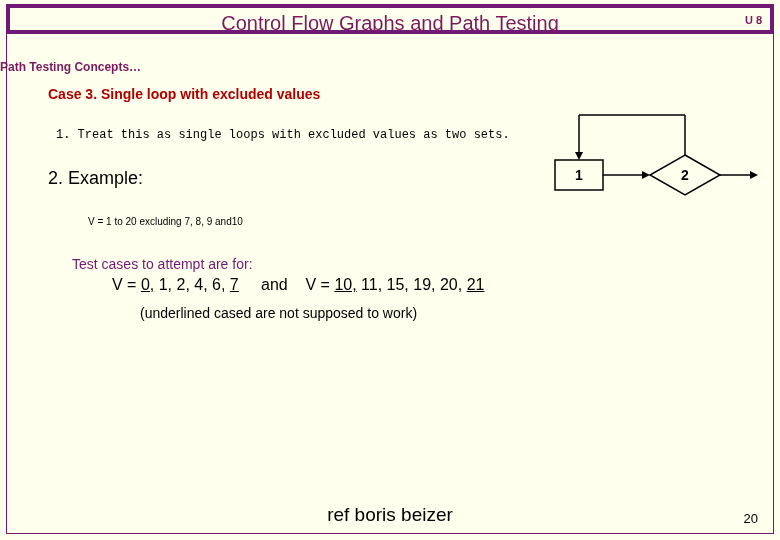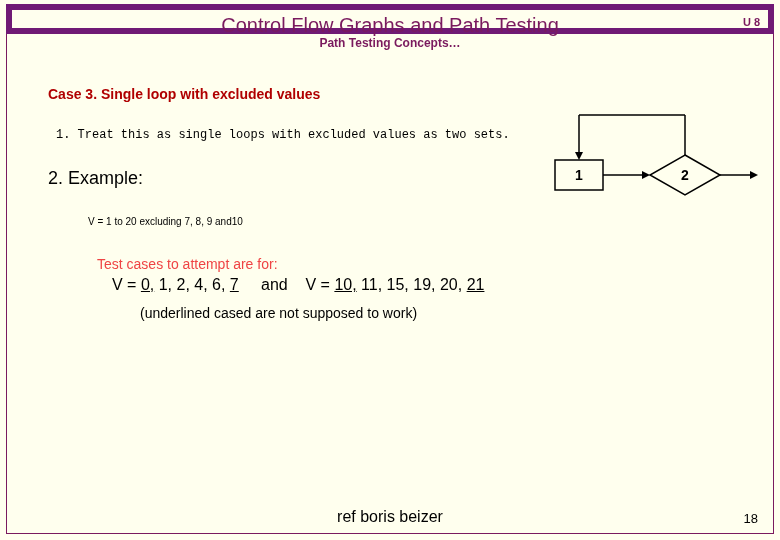--- a/index.html
+++ b/index.html
@@ -26,7 +26,7 @@
     top: 4px;
     width: 768px;
     height: 30px;
-    border: 6px solid #701a75;
+    border: 4px solid #701a75;
     text-align: center;
   }
   .title-text {

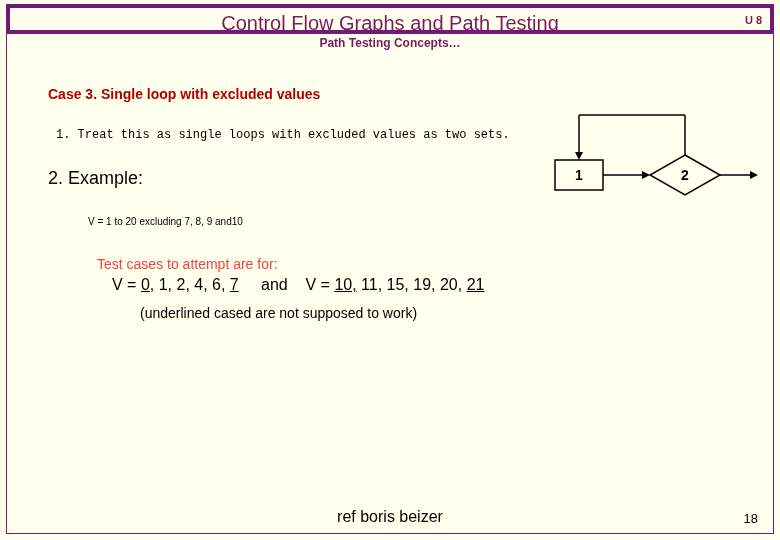--- a/index.html
+++ b/index.html
@@ -47,8 +47,8 @@
     position: absolute;
     left: 0;
     width: 780px;
-    top: 36px;
-    text-align: center;
+    top: 60px;
+    text-align: left;
     color: #7a1a5e;
     font-size: 12px;
     font-weight: bold;

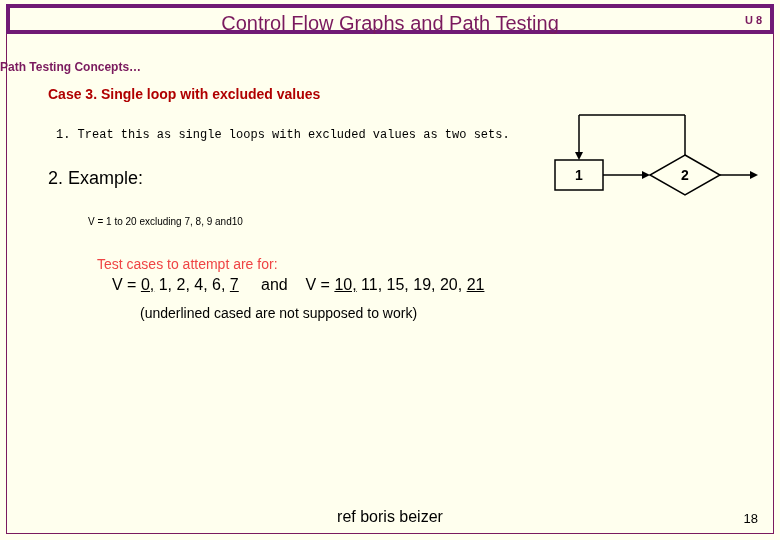--- a/index.html
+++ b/index.html
@@ -85,9 +85,9 @@
   }
   .line4a {
     position: absolute;
-    left: 97px;
+    left: 72px;
     top: 256px;
-    color: #ef4444;
+    color: #701a75;
     font-size: 14px;
   }
   .line4b {

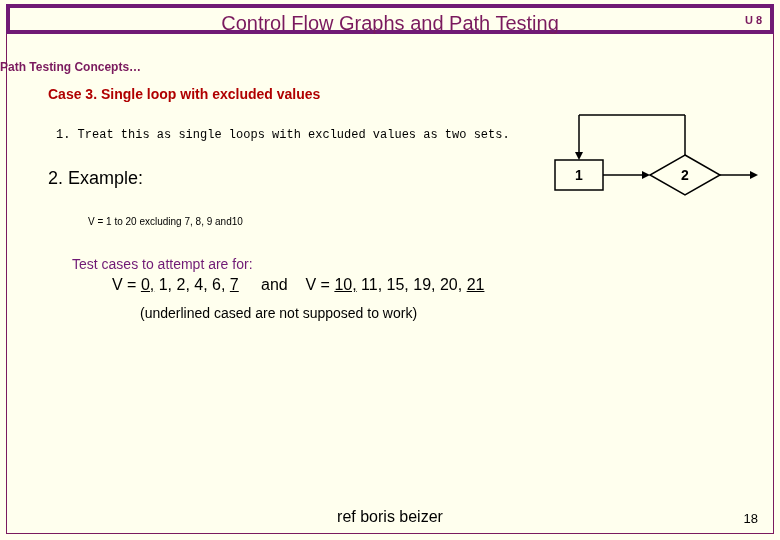--- a/index.html
+++ b/index.html
@@ -113,7 +113,7 @@
     bottom: 14px;
     text-align: center;
     color: #000;
-    font-size: 16px;
+    font-size: 19px;
   }
   .page-num {
     position: absolute;

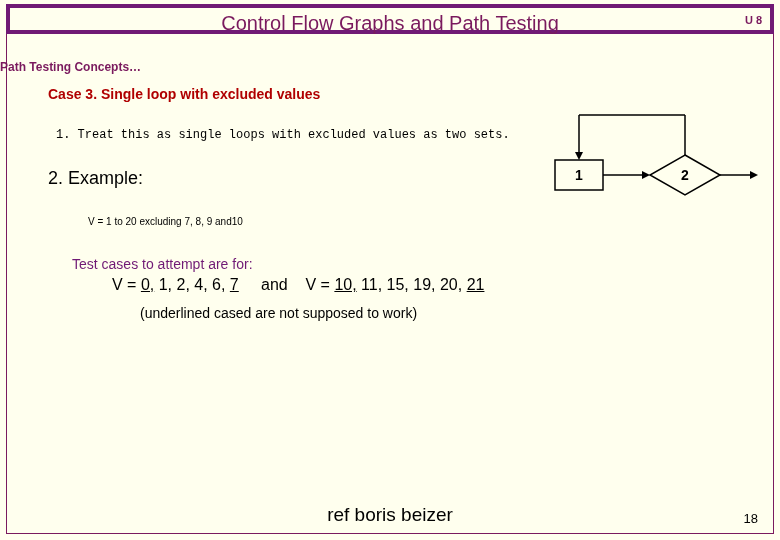--- a/index.html
+++ b/index.html
@@ -191,6 +191,6 @@
 </div>
 
 <div class="footer-ref">ref boris beizer</div>
-<div class="page-num">18</div>
+<div class="page-num">20</div>
 
 </body></html>

